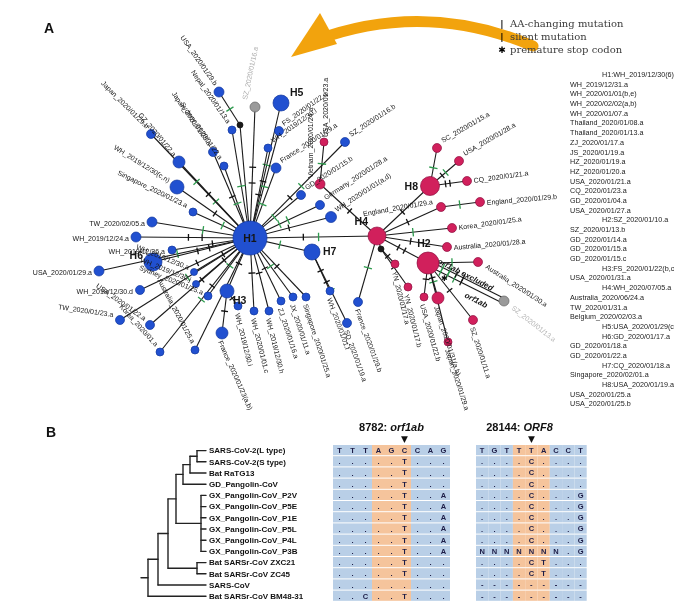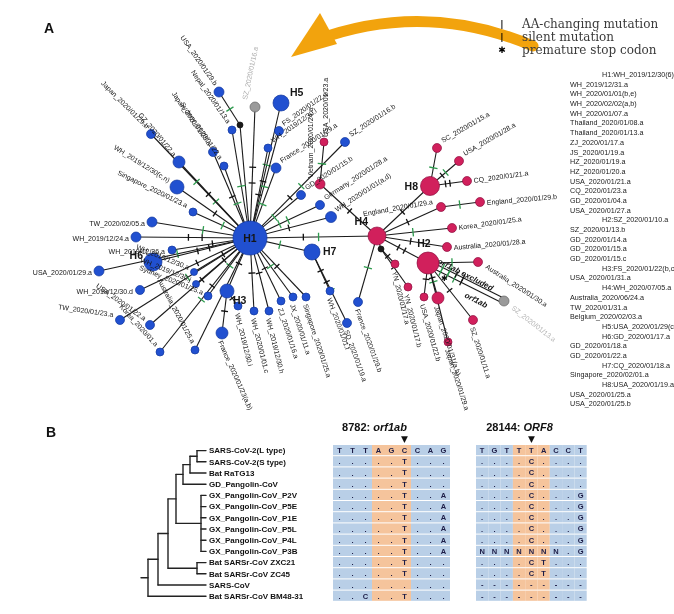--- a/index.html
+++ b/index.html
@@ -12,7 +12,7 @@
   .legend-row{display:flex;align-items:center;height:13px;}
   .legend-glyph{width:10px;text-align:center;font-weight:bold;font-size:9px;
                 font-family:"DejaVu Sans",sans-serif;}
-  .legend-text{font-size:12px;color:#3a3a3a;margin-left:15px;}
+  .legend-text{font-size:10px;color:#3a3a3a;margin-left:3px;}
   #hlist{position:absolute;left:556px;top:70px;font-size:7.2px;color:#1a1a1a;}
   #hlist .hl{height:9.7px;line-height:9.7px;white-space:nowrap;padding-left:46px;}
   #hlist .ind{padding-left:14px;}

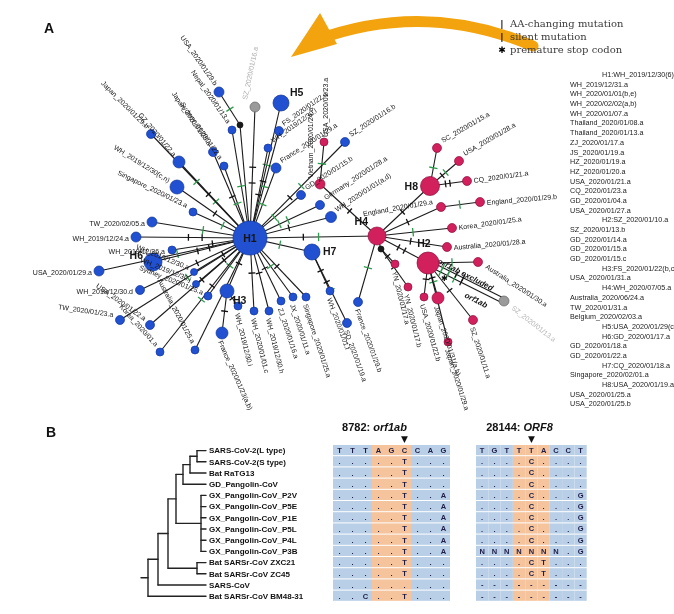--- a/index.html
+++ b/index.html
@@ -916,7 +916,7 @@
       <div class="hl ind">USA_2020/01/25.b</div>
     </div>
 
-  <div class="aln-header" style="left:316px;width:117px;">
+  <div class="aln-header" style="left:333px;width:117px;">
     <span>8782:</span>
     <span class="gene">orf1ab</span>
   </div>

